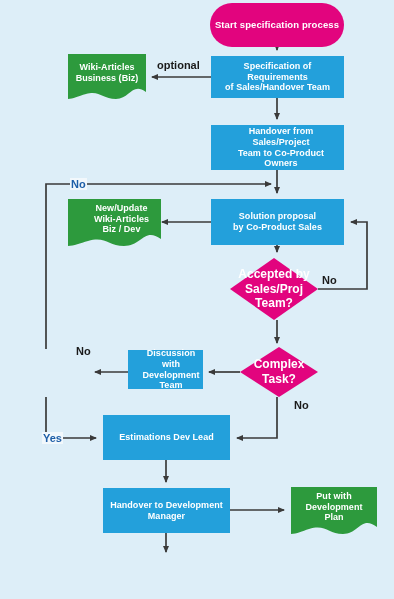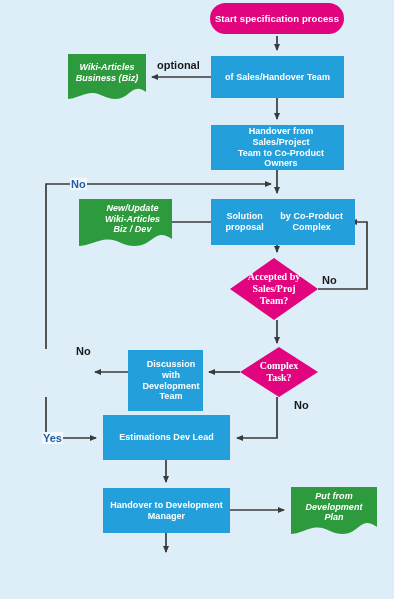--- a/index.html
+++ b/index.html
@@ -147,7 +147,7 @@
     </g>
   </svg>
 
-  <div class="node node-terminator" style="left:210px; top:3px; width:134px; height:31px;">
+  <div class="node node-terminator" style="left:210px; top:3px; width:134px; height:44px;">
     <span>Start specification process</span>
   </div>
 

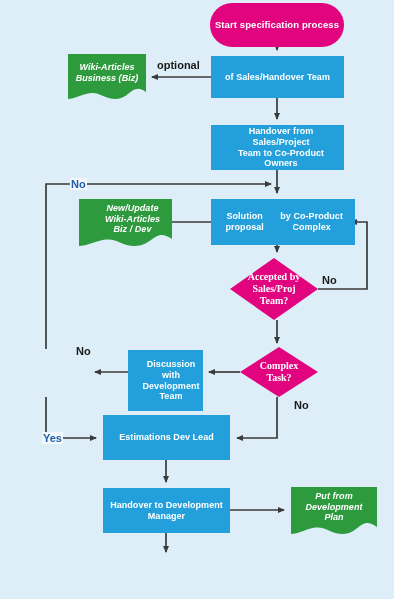--- a/index.html
+++ b/index.html
@@ -65,7 +65,6 @@
     padding: 0 4px;
     padding-bottom: 9px;
     width: 100%;
-    font-style: italic;
   }
   .node-decision {
     background: transparent;

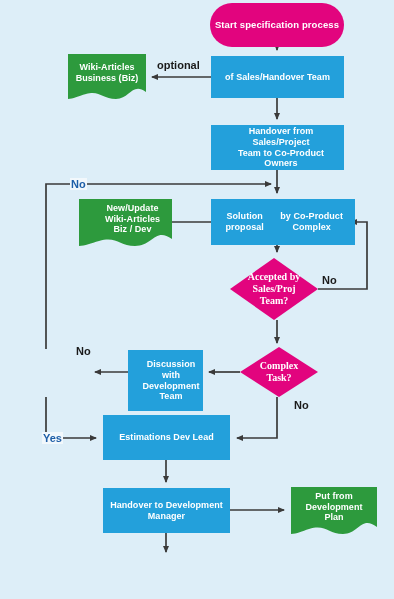--- a/index.html
+++ b/index.html
@@ -151,6 +151,7 @@
   </div>
 
   <div class="node node-process" style="left:211px; top:56px; width:133px; height:42px; flex-direction:column;">
+    <span>Specification of Requirements</span>
     <span>of Sales/Handover Team</span>
   </div>
 

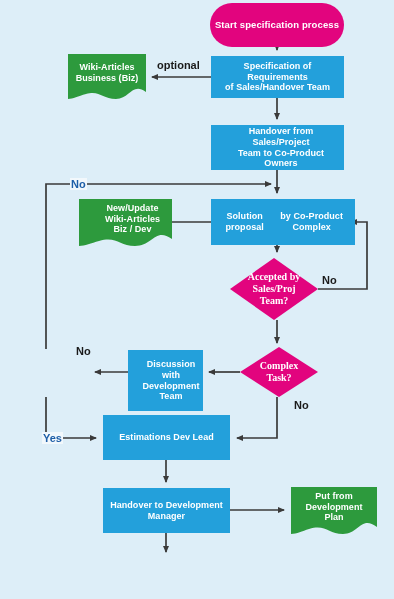--- a/index.html
+++ b/index.html
@@ -170,7 +170,7 @@
     <span>Team to Co-Product Owners</span>
   </div>
 
-  <div class="node node-doc" style="left:79px; top:199px; width:93px; height:49px; flex-direction:column;padding-left:14px;">
+  <div class="node node-doc" style="left:68px; top:199px; width:93px; height:49px; flex-direction:column;padding-left:14px;">
     <svg class="doc-shape" viewBox="0 0 93 49" preserveAspectRatio="none">
       <path d="M0,0 L93,0 L93,40 C76,28 74,47 56,47 C40,47 38,37 20,42 C12,44 6,47 0,47 Z" fill="#2d9a3d"></path>
     </svg>

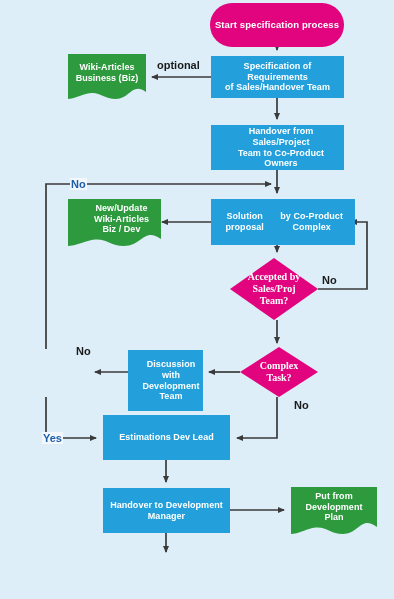--- a/index.html
+++ b/index.html
@@ -181,7 +181,7 @@
     </div>
   </div>
 
-  <div class="node node-process" style="left:211px; top:199px; width:144px; height:46px; ">
+  <div class="node node-process" style="left:211px; top:199px; width:133px; height:46px; flex-direction:column;">
     <span>Solution proposal</span>
     <span>by Co-Product Complex</span>
   </div>

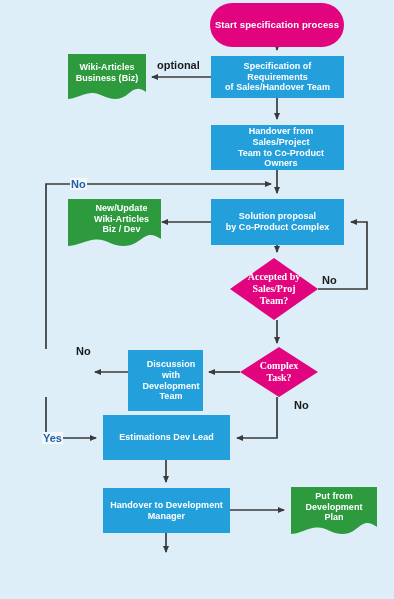--- a/index.html
+++ b/index.html
@@ -183,7 +183,7 @@
 
   <div class="node node-process" style="left:211px; top:199px; width:133px; height:46px; flex-direction:column;">
     <span>Solution proposal</span>
-    <span>by Co-Product Complex</span>
+    <span>by Co-Product Sales</span>
   </div>
 
   <div class="node node-decision" style="left:230px; top:258px; width:88px; height:62px; flex-direction:column;">

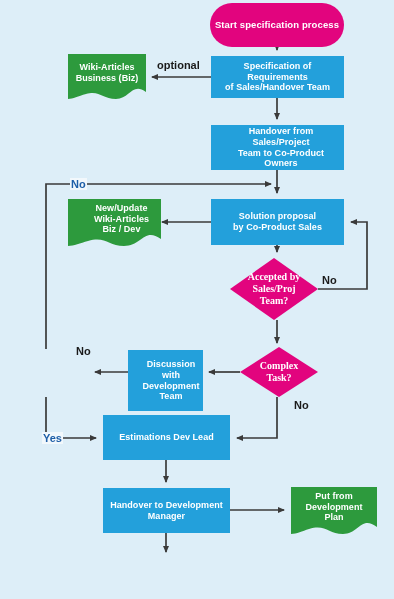--- a/index.html
+++ b/index.html
@@ -68,8 +68,7 @@
   }
   .node-decision {
     background: transparent;
-    font-size: 10px;
-    font-family: Liberation Serif, serif;
+    font-size: 12px;
   }
   .dec-shape {
     position: absolute;

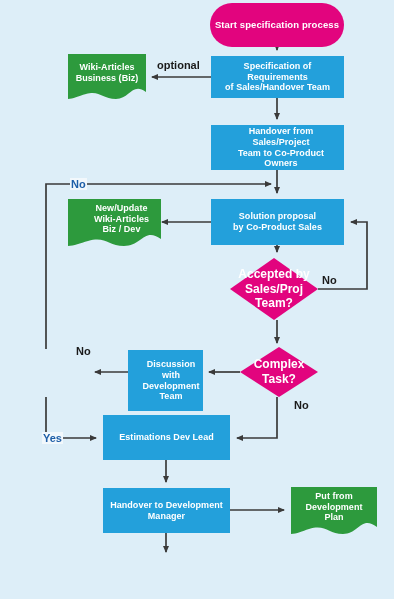--- a/index.html
+++ b/index.html
@@ -206,7 +206,7 @@
     </div>
   </div>
 
-  <div class="node node-process" style="left:128px; top:350px; width:75px; height:61px; flex-direction:column;padding-left:16px;">
+  <div class="node node-process" style="left:128px; top:350px; width:75px; height:39px; flex-direction:column;padding-left:16px;">
     <span>Discussion with</span>
     <span>Development</span>
     <span>Team</span>

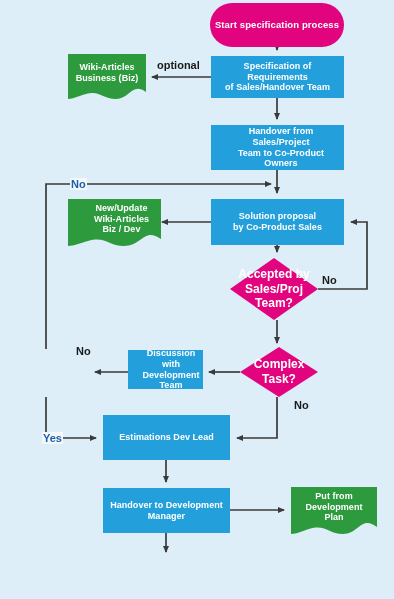--- a/index.html
+++ b/index.html
@@ -227,7 +227,7 @@
       <path d="M0,0 L86,0 L86,40 C70,28 68,47 52,47 C37,47 35,37 18,42 C11,44 6,47 0,47 Z" fill="#2d9a3d"></path>
     </svg>
     <div class="doc-label">
-      <div>Put from</div>
+      <div>Put with</div>
       <div>Development</div>
       <div>Plan</div>
     </div>

